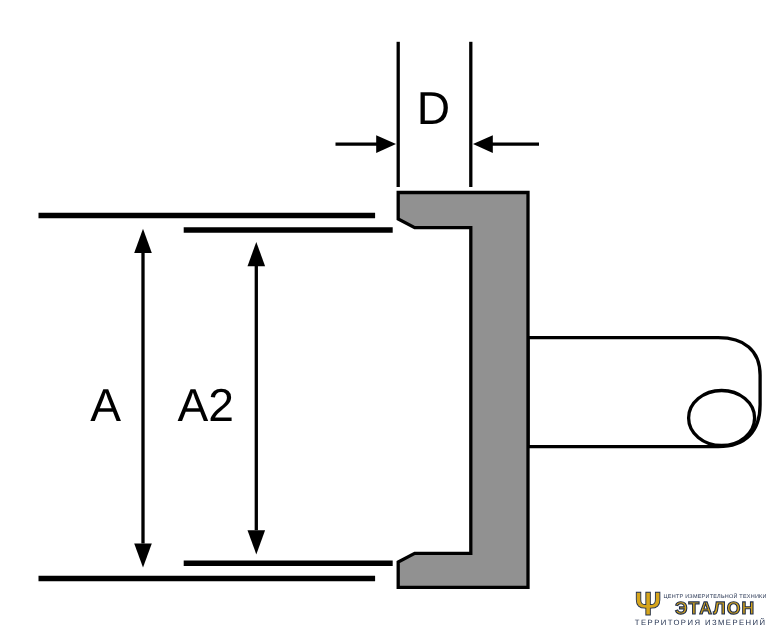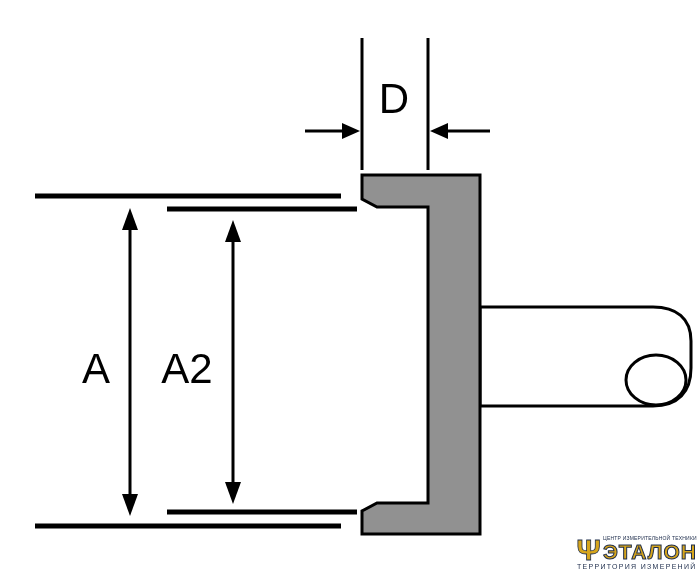--- a/index.html
+++ b/index.html
@@ -32,7 +32,7 @@
                font-size:30px;line-height:0.85;font-weight:bold;}
   .logo-main{display:flex;flex-direction:column;align-items:center;}
   .logo-top{font-size:5px;color:var(--logo-navy);white-space:nowrap;letter-spacing:0.2px;}
-  .logo-name{font-size:21px;font-weight:bold;color:var(--logo-gold);
+  .logo-name{font-size:16px;font-weight:bold;color:var(--logo-gold);
              -webkit-text-stroke:1px var(--logo-navy);letter-spacing:1px;line-height:1;}
   .logo-bottom{font-size:7px;color:var(--logo-navy);letter-spacing:1.3px;margin-top:1px;
                white-space:nowrap;}

